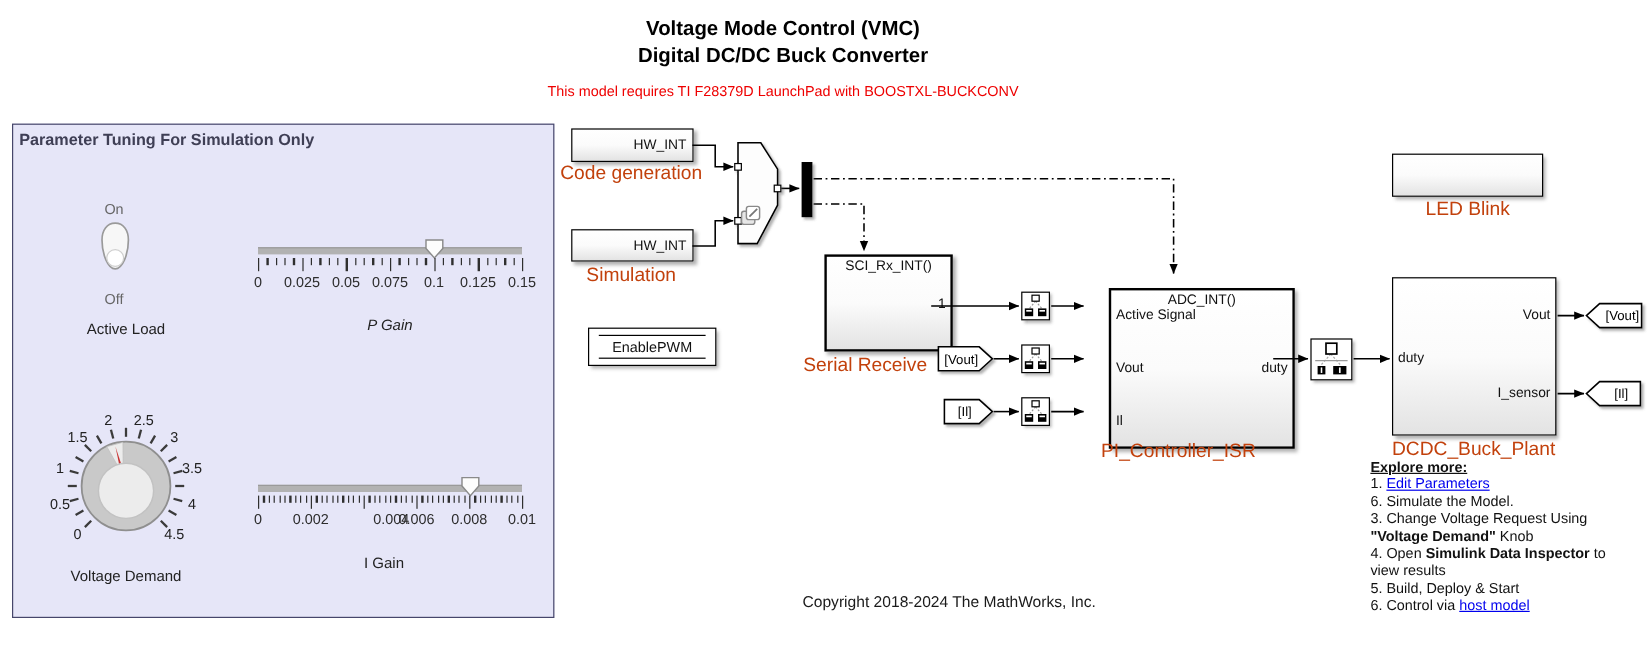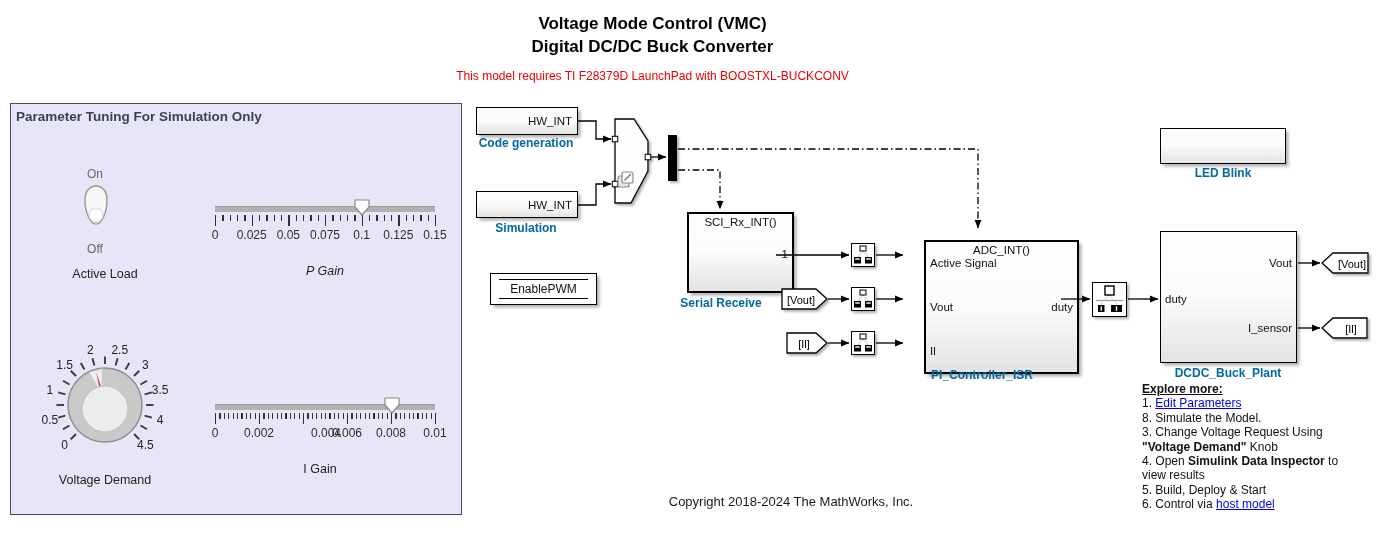--- a/index.html
+++ b/index.html
@@ -32,7 +32,7 @@
   .blk.med{border-width:1.6px;}
   .hwint{display:flex;align-items:center;justify-content:flex-end;padding-right:5px;
          font-size:11.5px;color:#111;}
-  .blk-label{position:absolute;font-size:12px;color:#0369a1;text-align:center;white-space:nowrap;font-weight:bold;}
+  .blk-label{position:absolute;font-size:16px;color:#c2410c;text-align:center;white-space:nowrap;}
   .trigger-label{position:absolute;left:0;top:2px;width:100%;text-align:center;
                  font-size:11.5px;color:#111;}
   .port-label{position:absolute;font-size:11.5px;color:#111;white-space:nowrap;line-height:14px;}

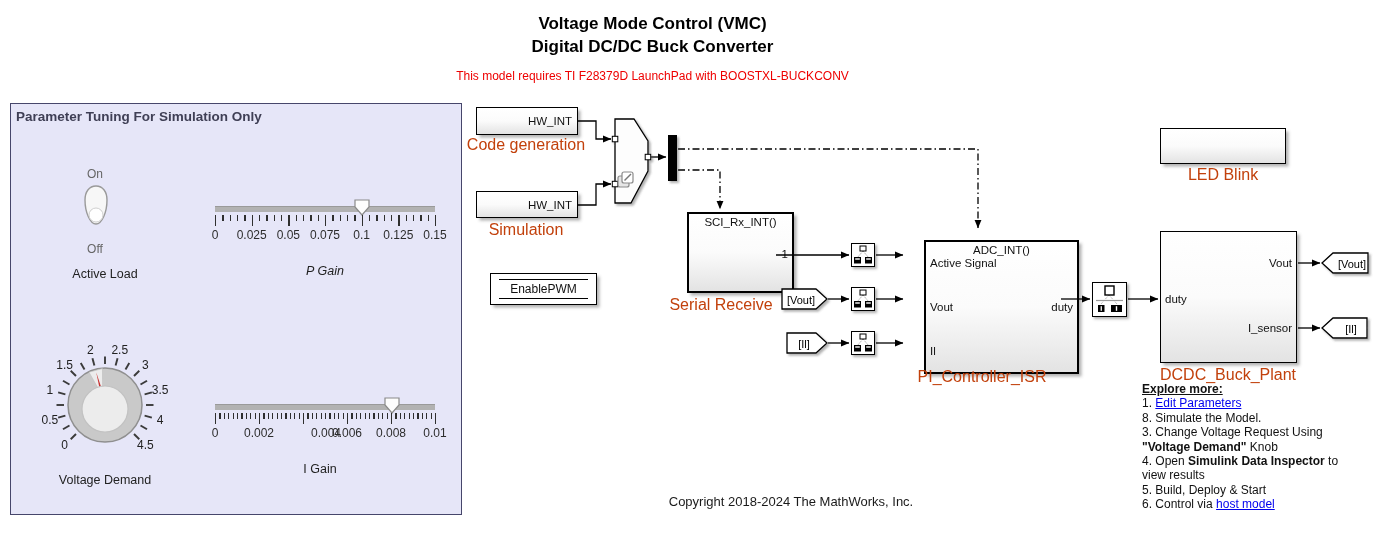--- a/index.html
+++ b/index.html
@@ -381,7 +381,7 @@
     <div class="explore-heading">Explore more:</div>
     <div id="explore-lines">
         <div class="explore-line"><span>1. </span><span class="link">Edit Parameters</span></div>
-        <div class="explore-line"><span>8. Simulate the Model.</span></div>
+        <div class="explore-line"><span>6. Simulate the Model.</span></div>
         <div class="explore-line"><span>3. Change Voltage Request Using</span></div>
         <div class="explore-line"><span class="bold">"Voltage Demand"</span><span> Knob</span></div>
         <div class="explore-line"><span>4. Open </span><span class="bold">Simulink Data Inspector</span><span> to</span></div>

